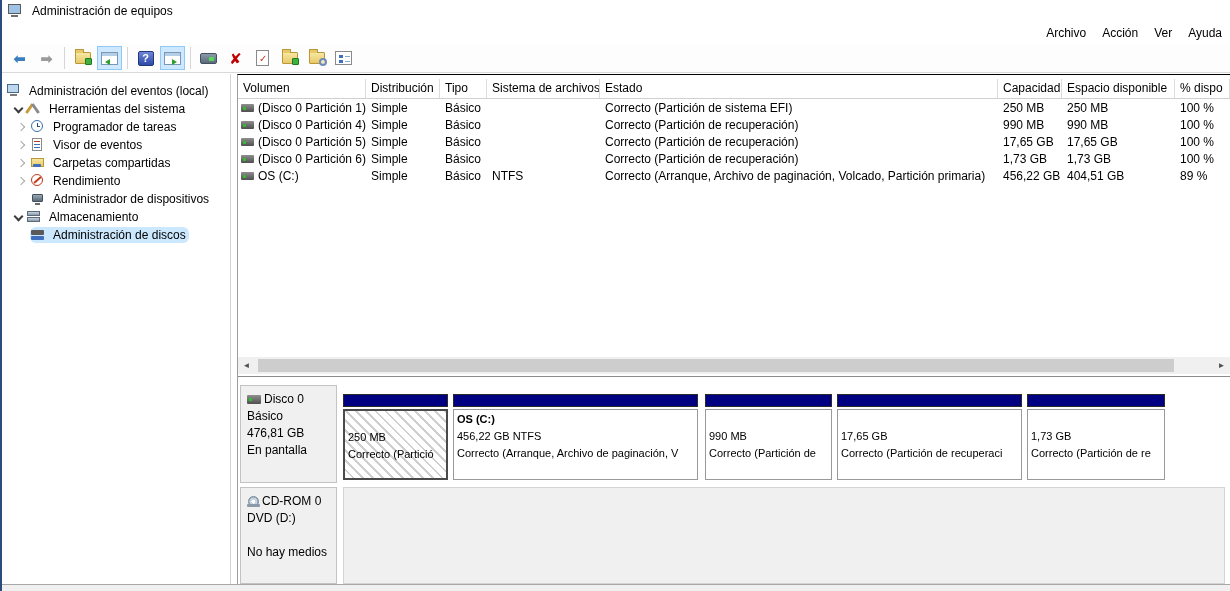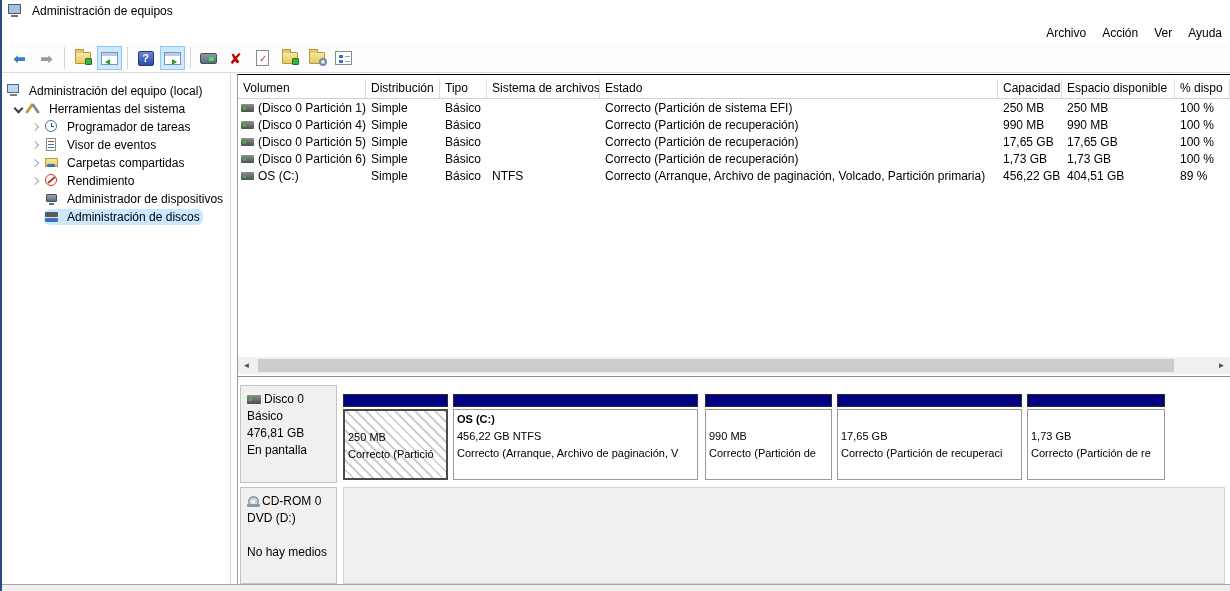--- a/index.html
+++ b/index.html
@@ -216,7 +216,7 @@
           <span class="ic a"></span>
           <span class="ic b"></span>
         </span>
-      <span class="tlabel">Administración del equipo (local)</span>
+      <span class="tlabel">Administración del eventos (local)</span>
     </div>
 
     <div class="tree-row ind-0">

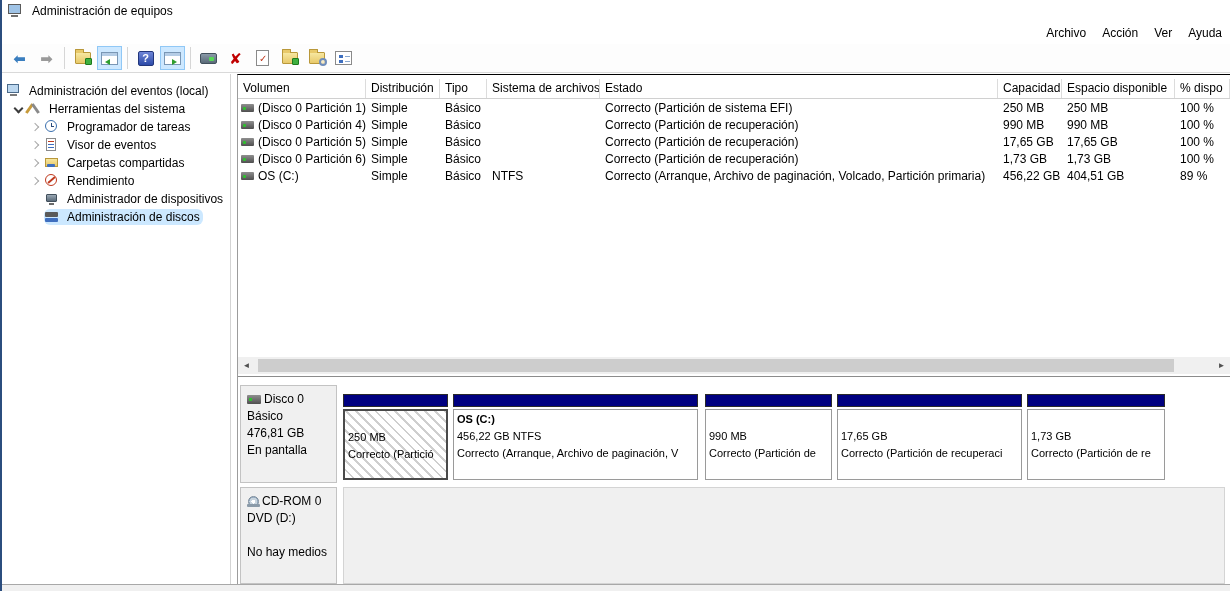--- a/index.html
+++ b/index.html
@@ -66,7 +66,7 @@
   .sel-wrap { display:flex; align-items:center;border-radius:6px; }
   .ind-root { padding-left:4px; }
   .ind-0 { padding-left:8px; }
-  .ind-1 { padding-left:26px; }
+  .ind-1 { padding-left:12px; }
 
   
   .ic { position:absolute; }

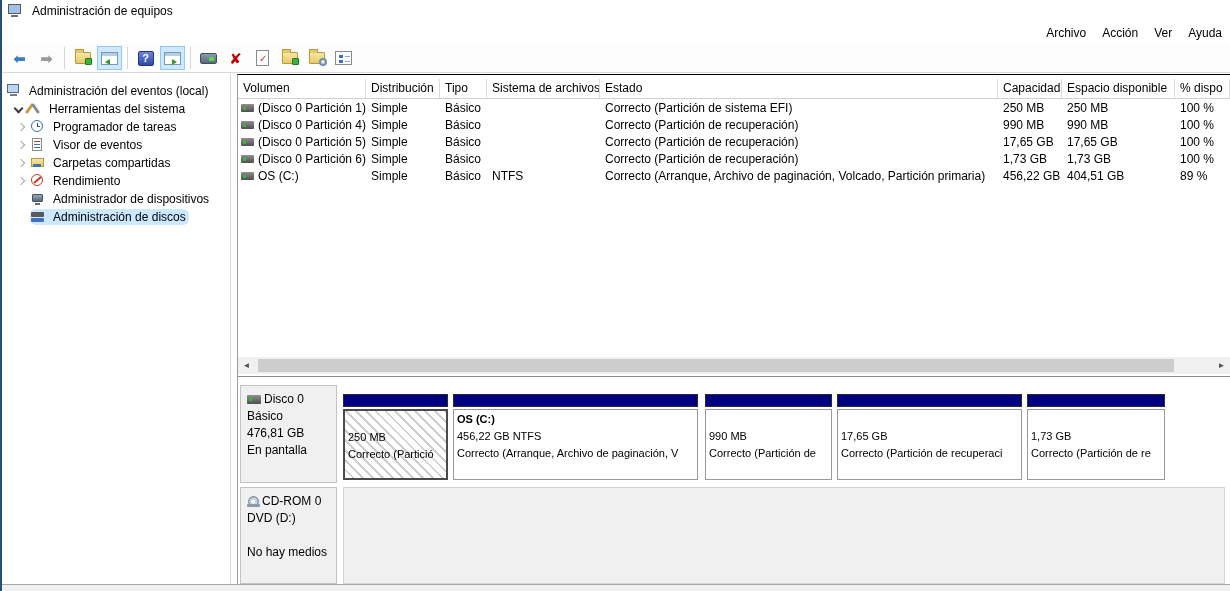--- a/index.html
+++ b/index.html
@@ -275,6 +275,14 @@
       <span class="tlabel">Administrador de dispositivos</span>
     </div>
 
+    <div class="tree-row ind-0">
+      <span class="chev exp"></span>
+      <span class="ticon i-storage">
+          <span class="ic a"></span>
+          <span class="ic b"></span>
+        </span>
+      <span class="tlabel">Almacenamiento</span>
+    </div>
 
     <div class="tree-row ind-1 selected">
       <span class="chev"></span>

